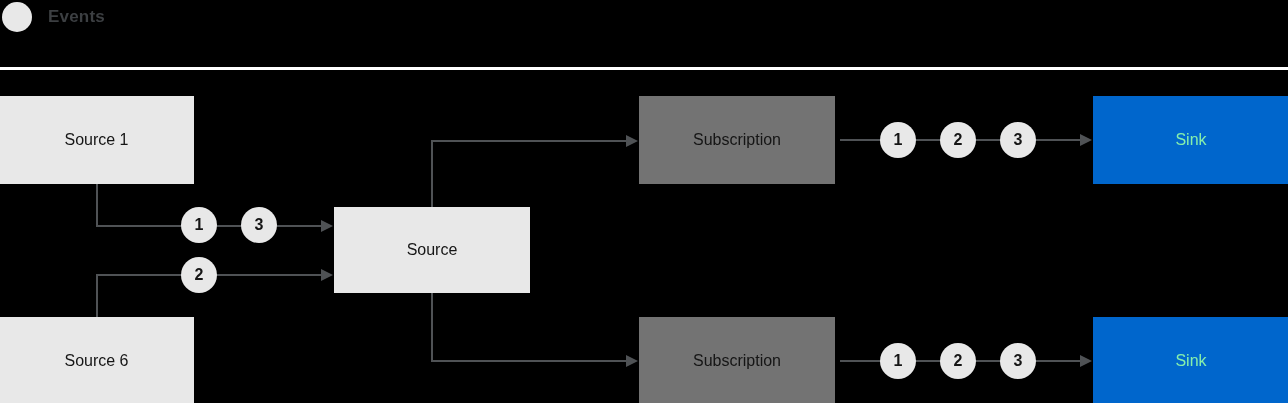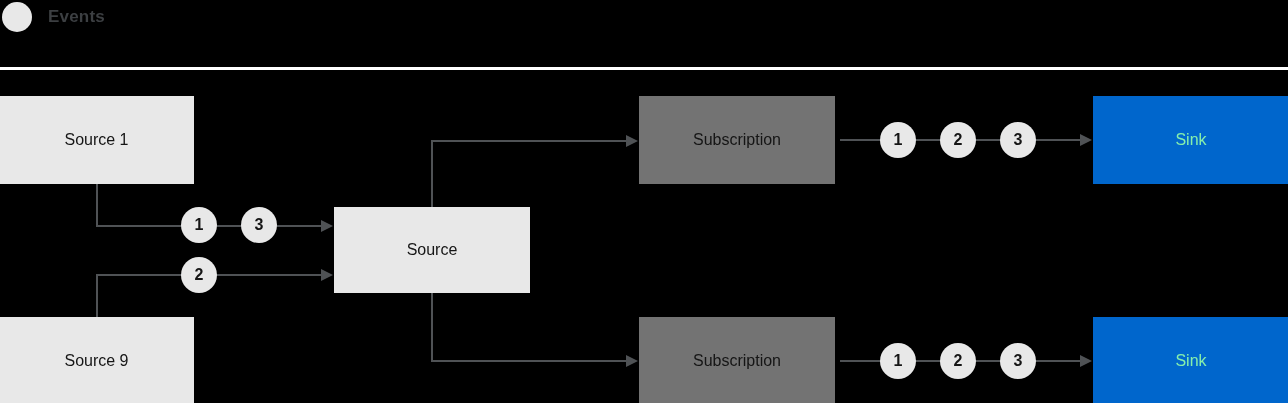--- a/index.html
+++ b/index.html
@@ -151,7 +151,7 @@
     <span>Source 1</span>
   </div>
   <div class="box box-grey" id="source2">
-    <span>Source 9</span>
+    <span>Source 6</span>
   </div>
   <div class="box box-grey" id="channel">
     <span>Source</span>

